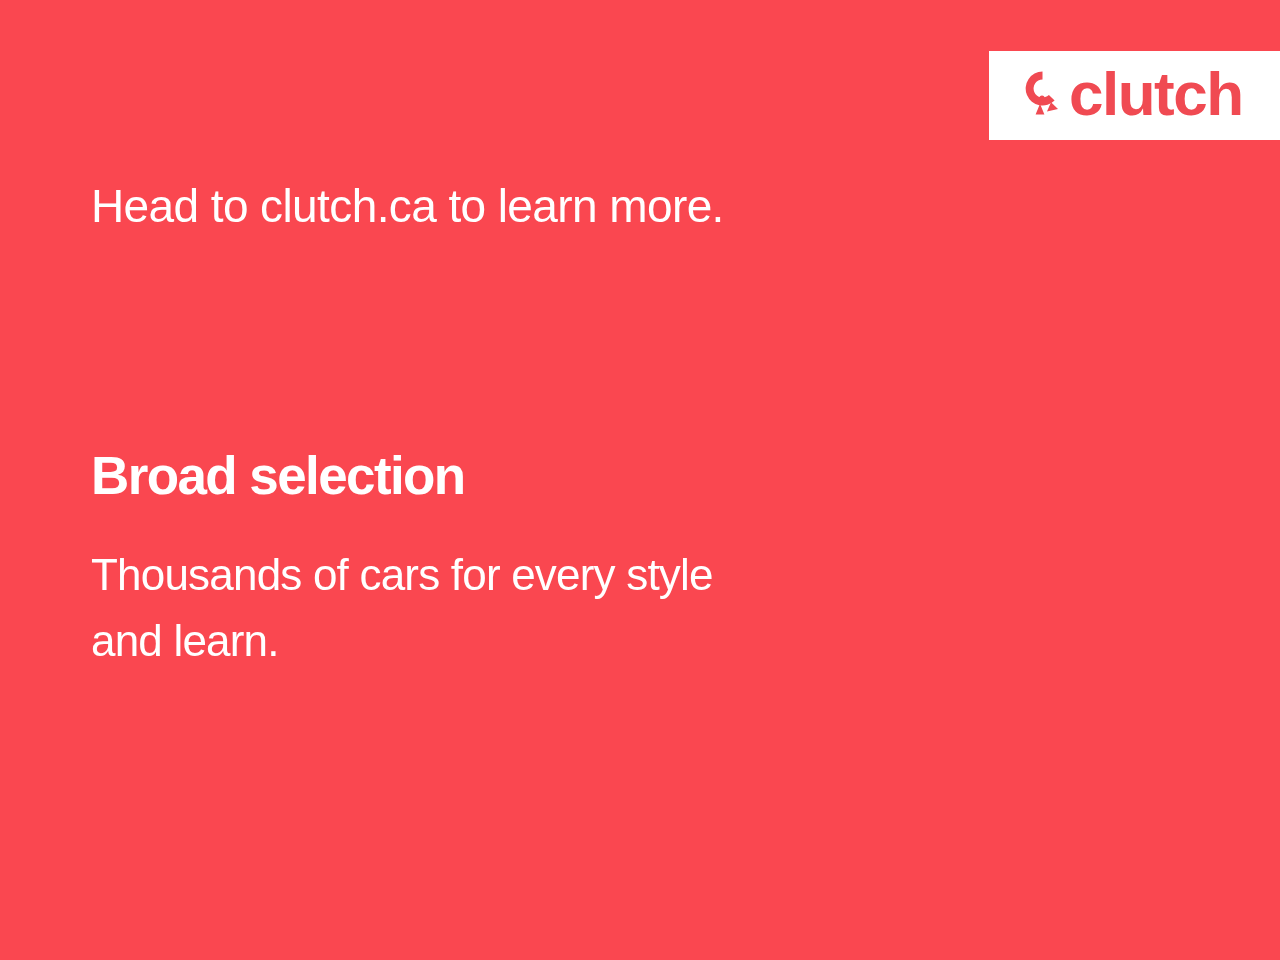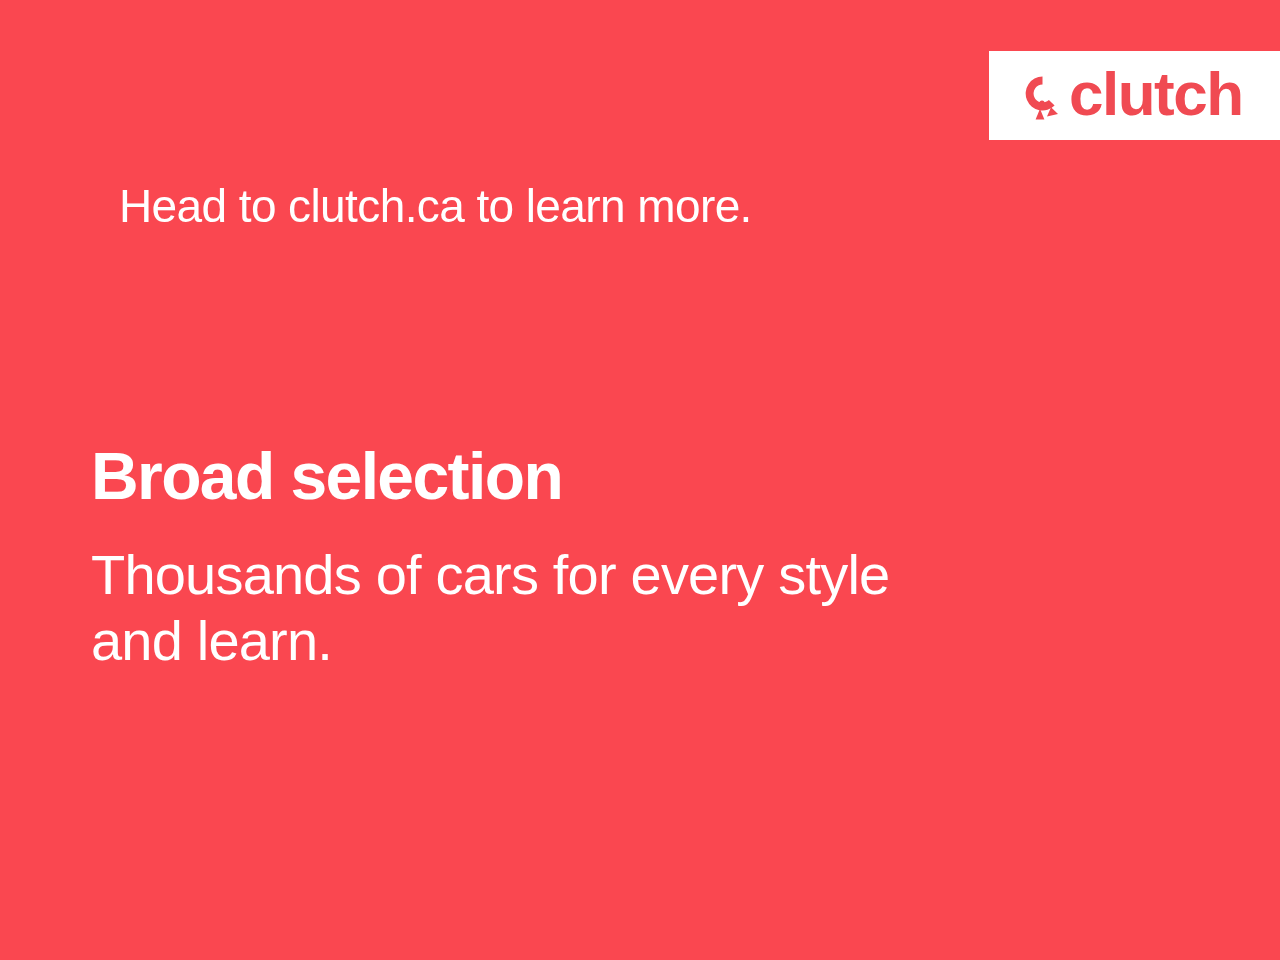--- a/index.html
+++ b/index.html
@@ -39,7 +39,6 @@
   }
   .logo-lockup {
     display: flex;
-    align-items: center;
     gap: 0px;
   }
   .logo-mark {

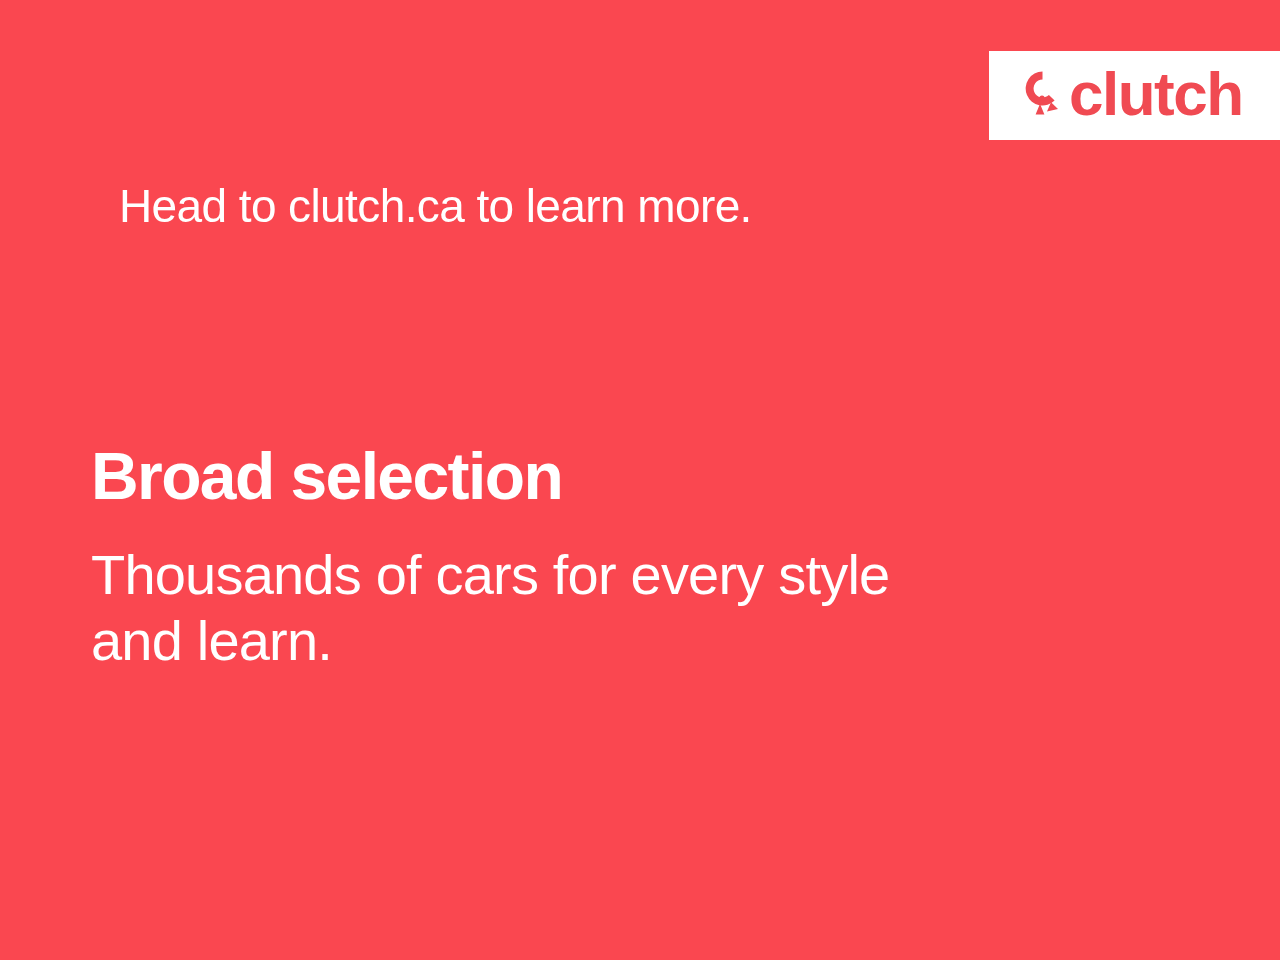--- a/index.html
+++ b/index.html
@@ -70,7 +70,6 @@
     letter-spacing: -0.6px;
     color: #FFFFFF;
     white-space: nowrap;
-    margin-left: 28px;
   }
 
   .headline {

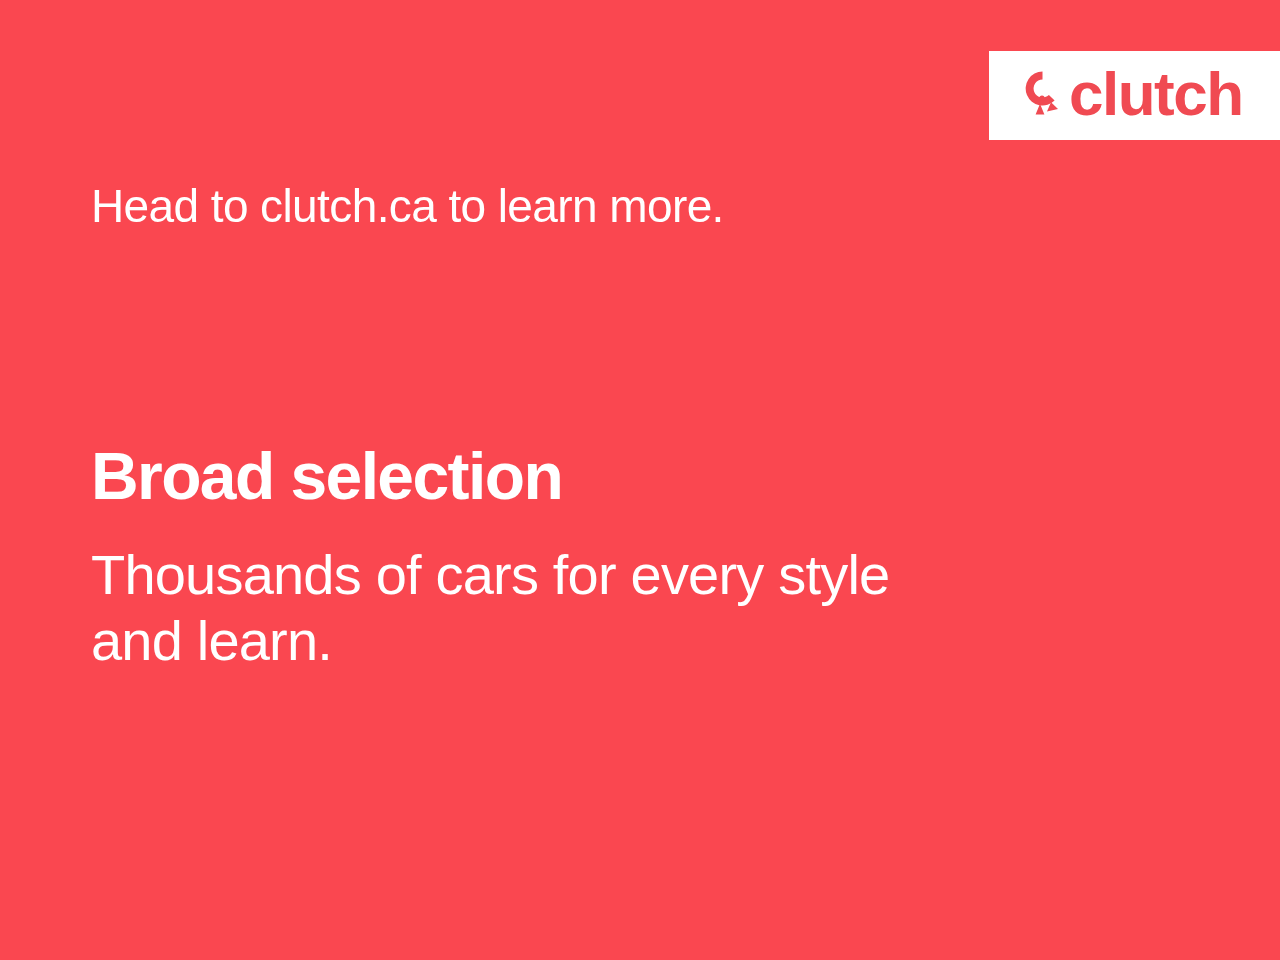--- a/index.html
+++ b/index.html
@@ -76,7 +76,7 @@
     position: absolute;
     left: 91px;
     top: 434px;
-    font-size: 66px;
+    font-size: 53px;
     font-weight: 700;
     line-height: 84px;
     letter-spacing: -1.6px;

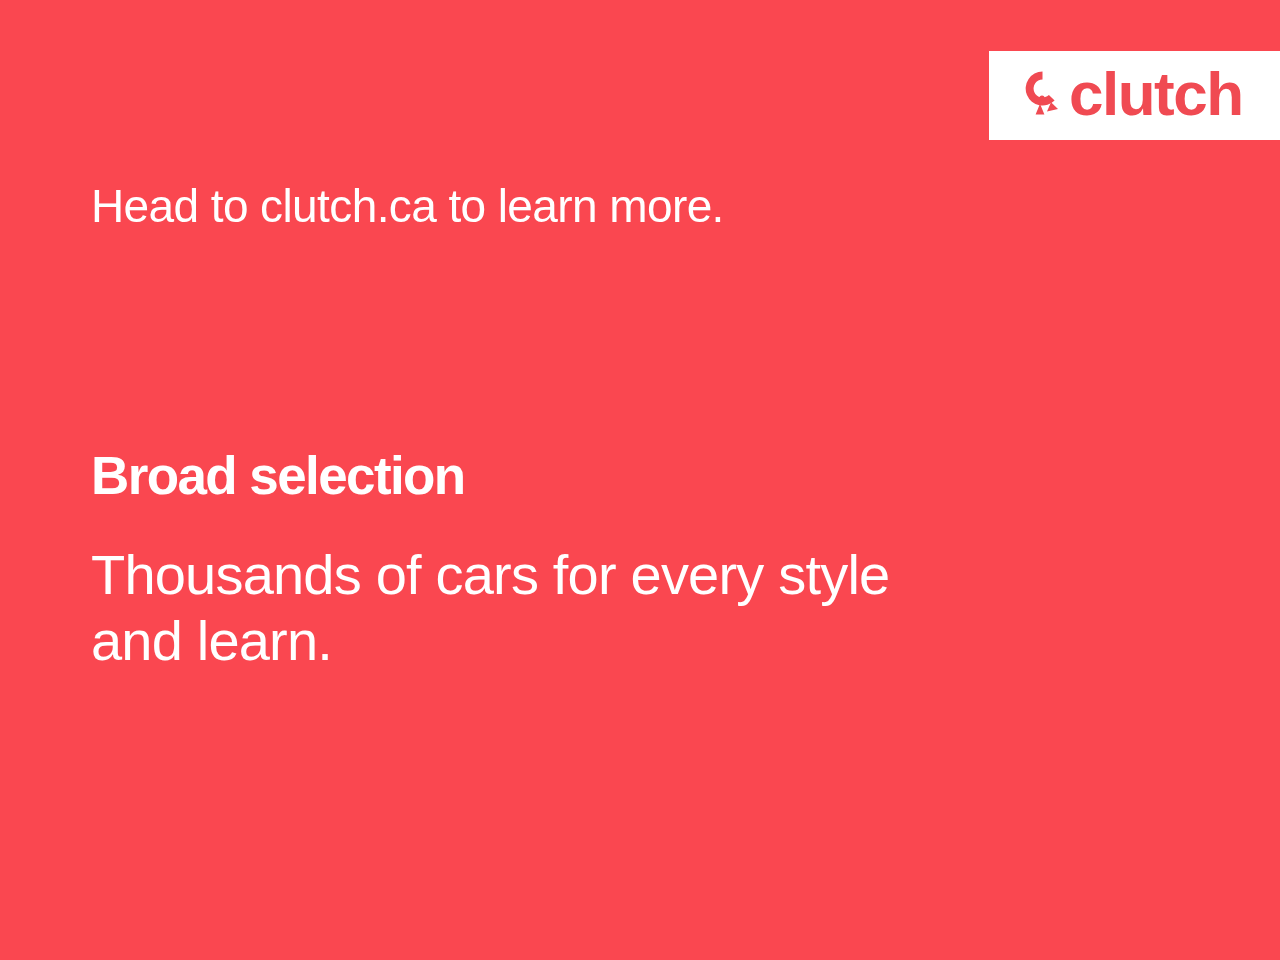--- a/index.html
+++ b/index.html
@@ -89,7 +89,7 @@
     left: 91px;
     top: 542px;
     width: 960px;
-    font-size: 56px;
+    font-size: 44px;
     font-weight: 400;
     line-height: 66px;
     letter-spacing: -0.8px;

